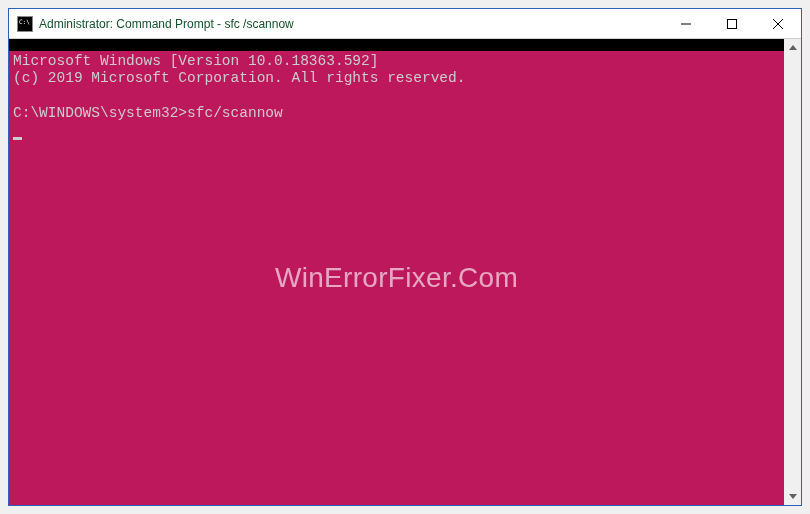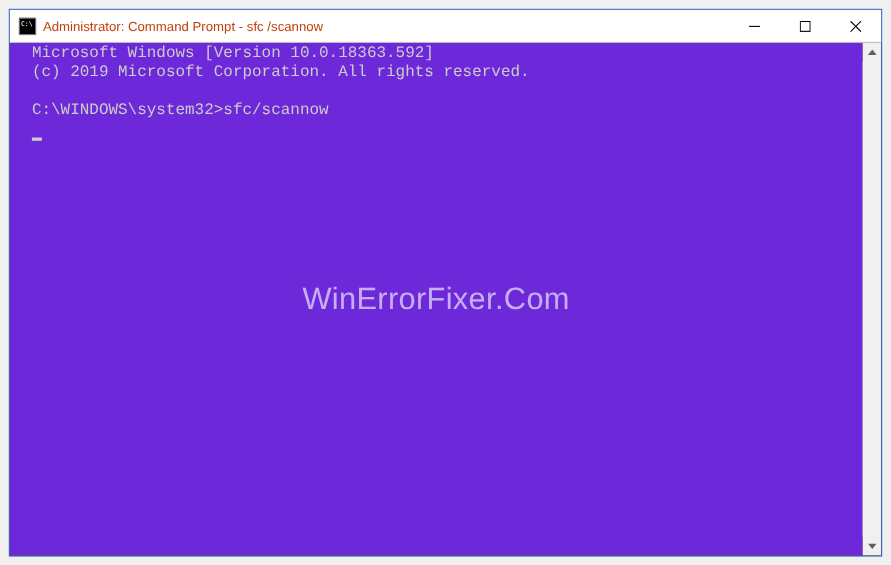--- a/index.html
+++ b/index.html
@@ -35,7 +35,7 @@
     }
     .titlebar-title {
       font-size: 12px;
-      color: #c2410c;
+      color: #14532d;
       flex: 1;
       white-space: nowrap;
       overflow: hidden;

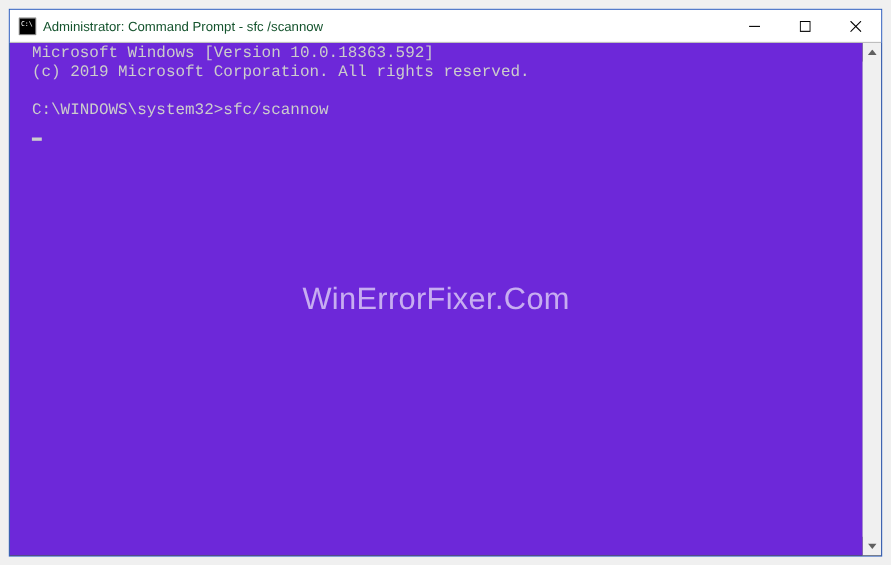--- a/index.html
+++ b/index.html
@@ -64,15 +64,16 @@
     }
     .console {
       flex: 1;
-      background: #6d28d9;
+      background: #be185d;
       color: #ccc;
       font-family: Consolas, "Courier New", monospace;
       font-size: 14.5px;
       line-height: 1.2;
-      padding: 2px 20px;
+      padding: 2px 4px;
       white-space: pre;
       overflow: hidden;
       position: relative;
+      margin-top: 12px;
     }
     .console-line { color: #ccc; }
     .cursor {

